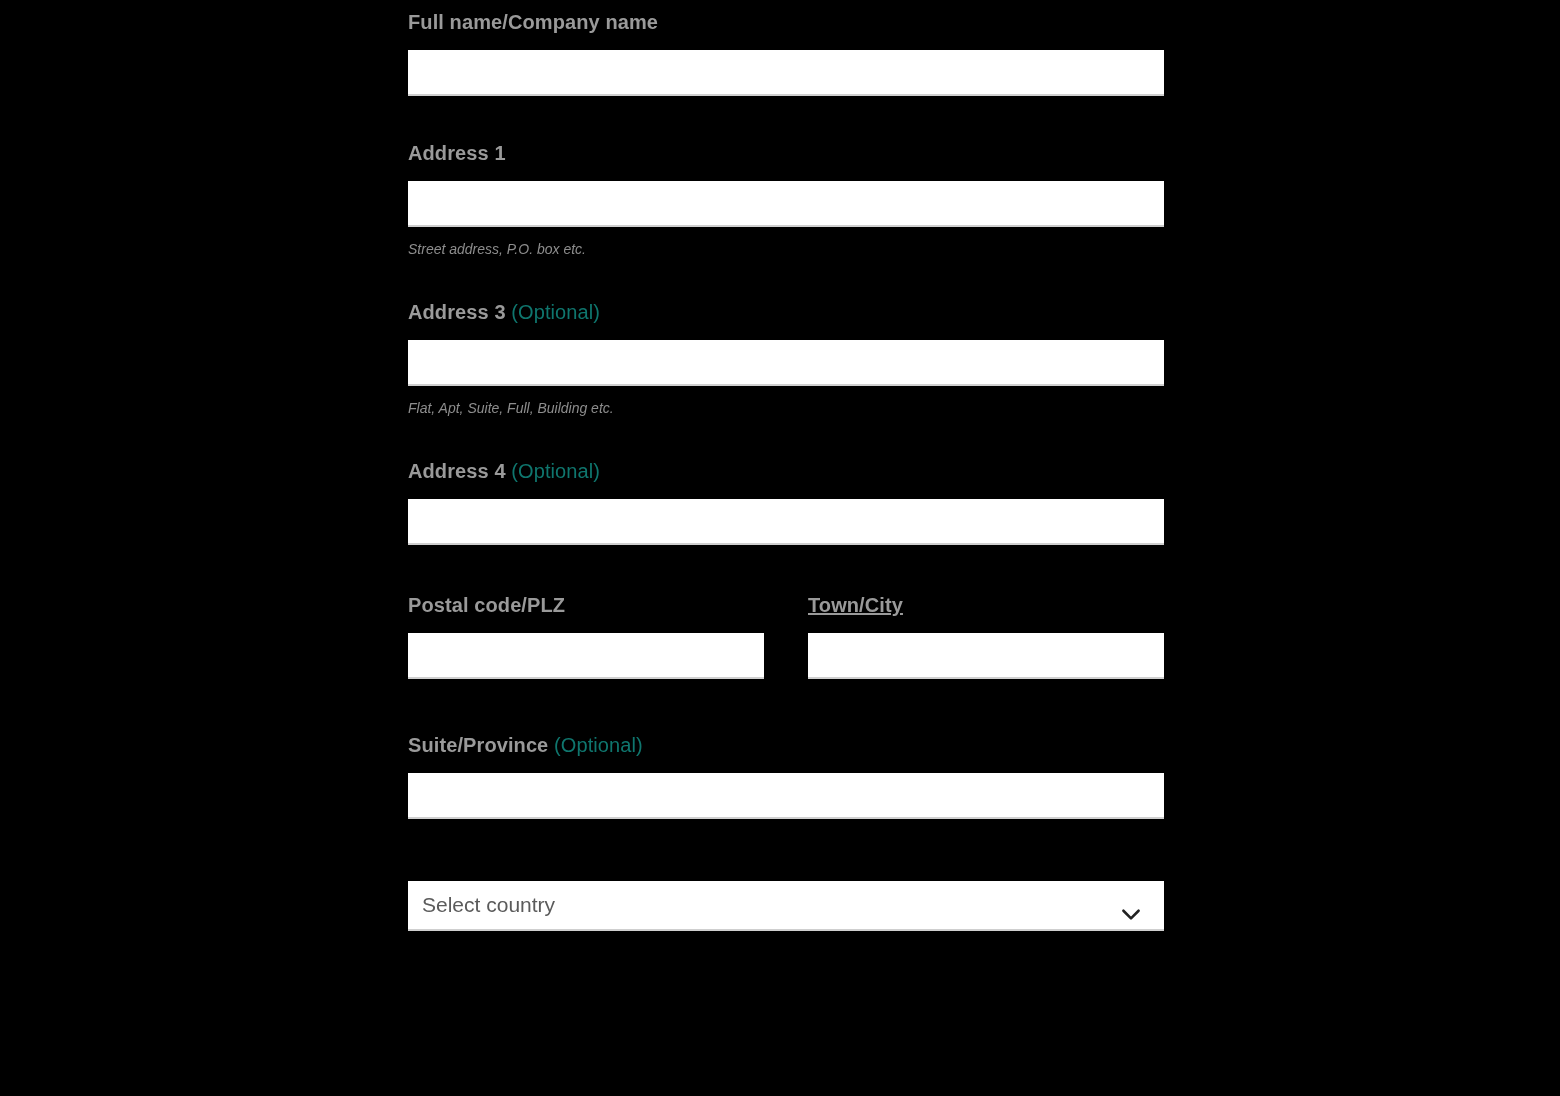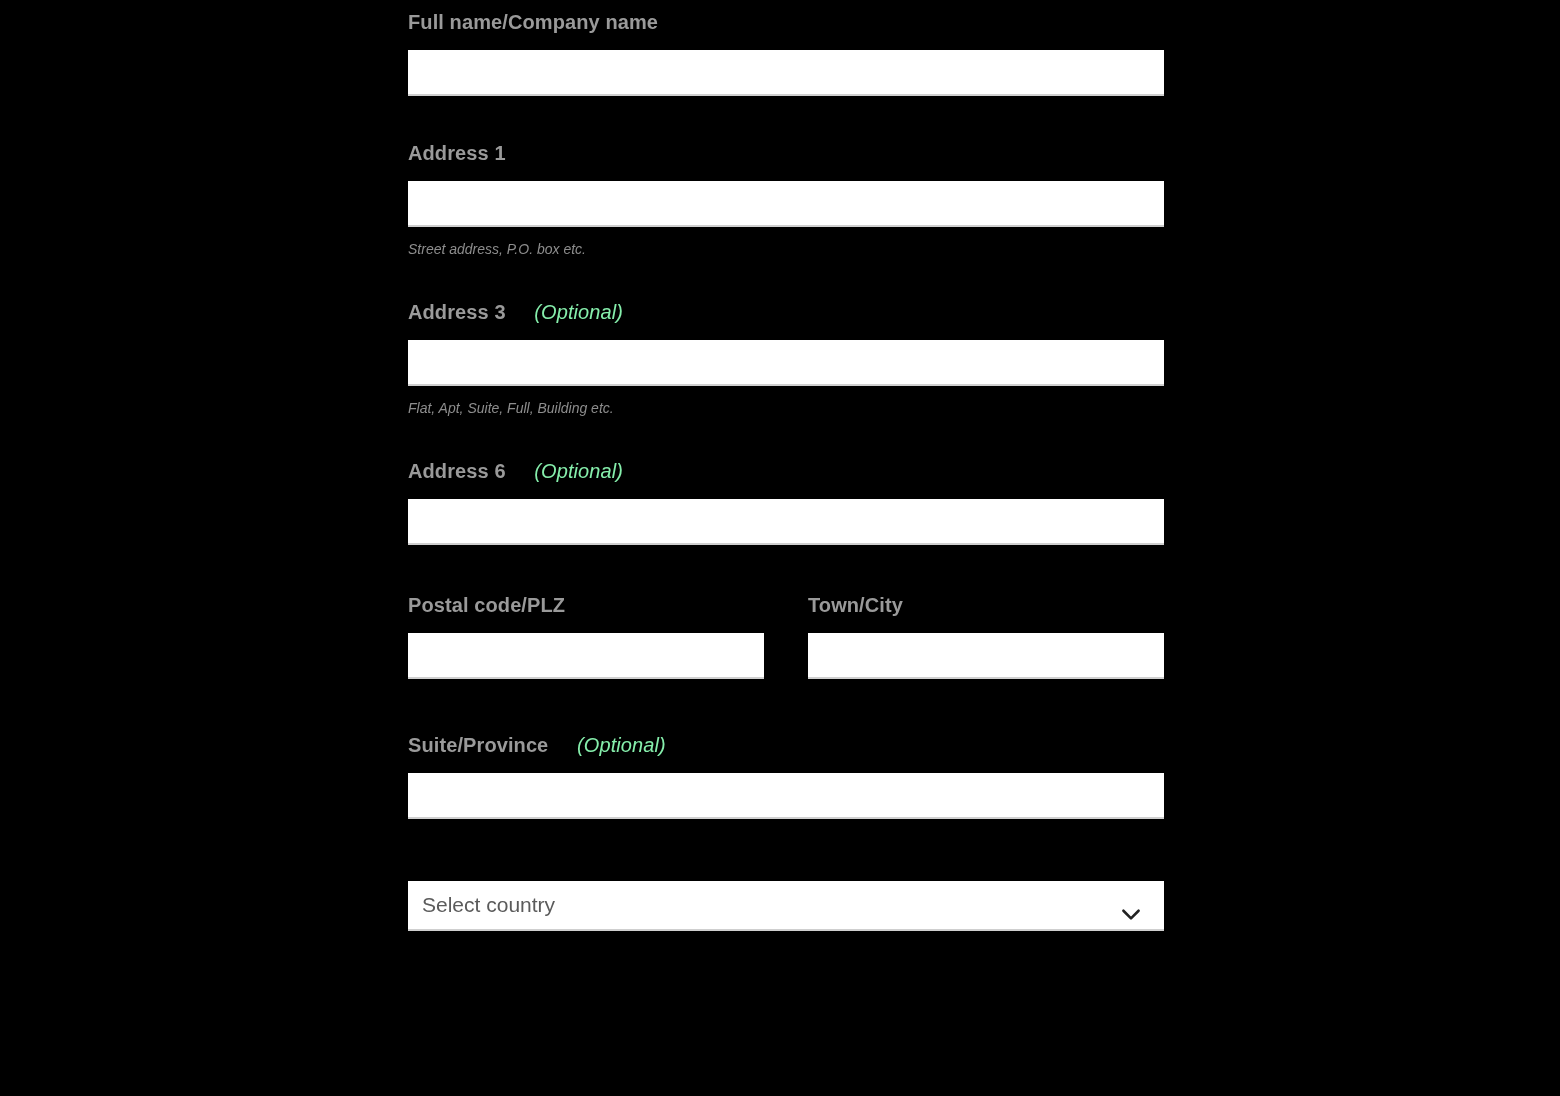--- a/index.html
+++ b/index.html
@@ -29,9 +29,7 @@
   }
   .field-label .optional {
     font-weight: normal;
-    font-style: italic;
-    color: #86efac;
-    margin-left: 23px;
+    color: #0f766e;
   }
   .text-input {
     display: block;

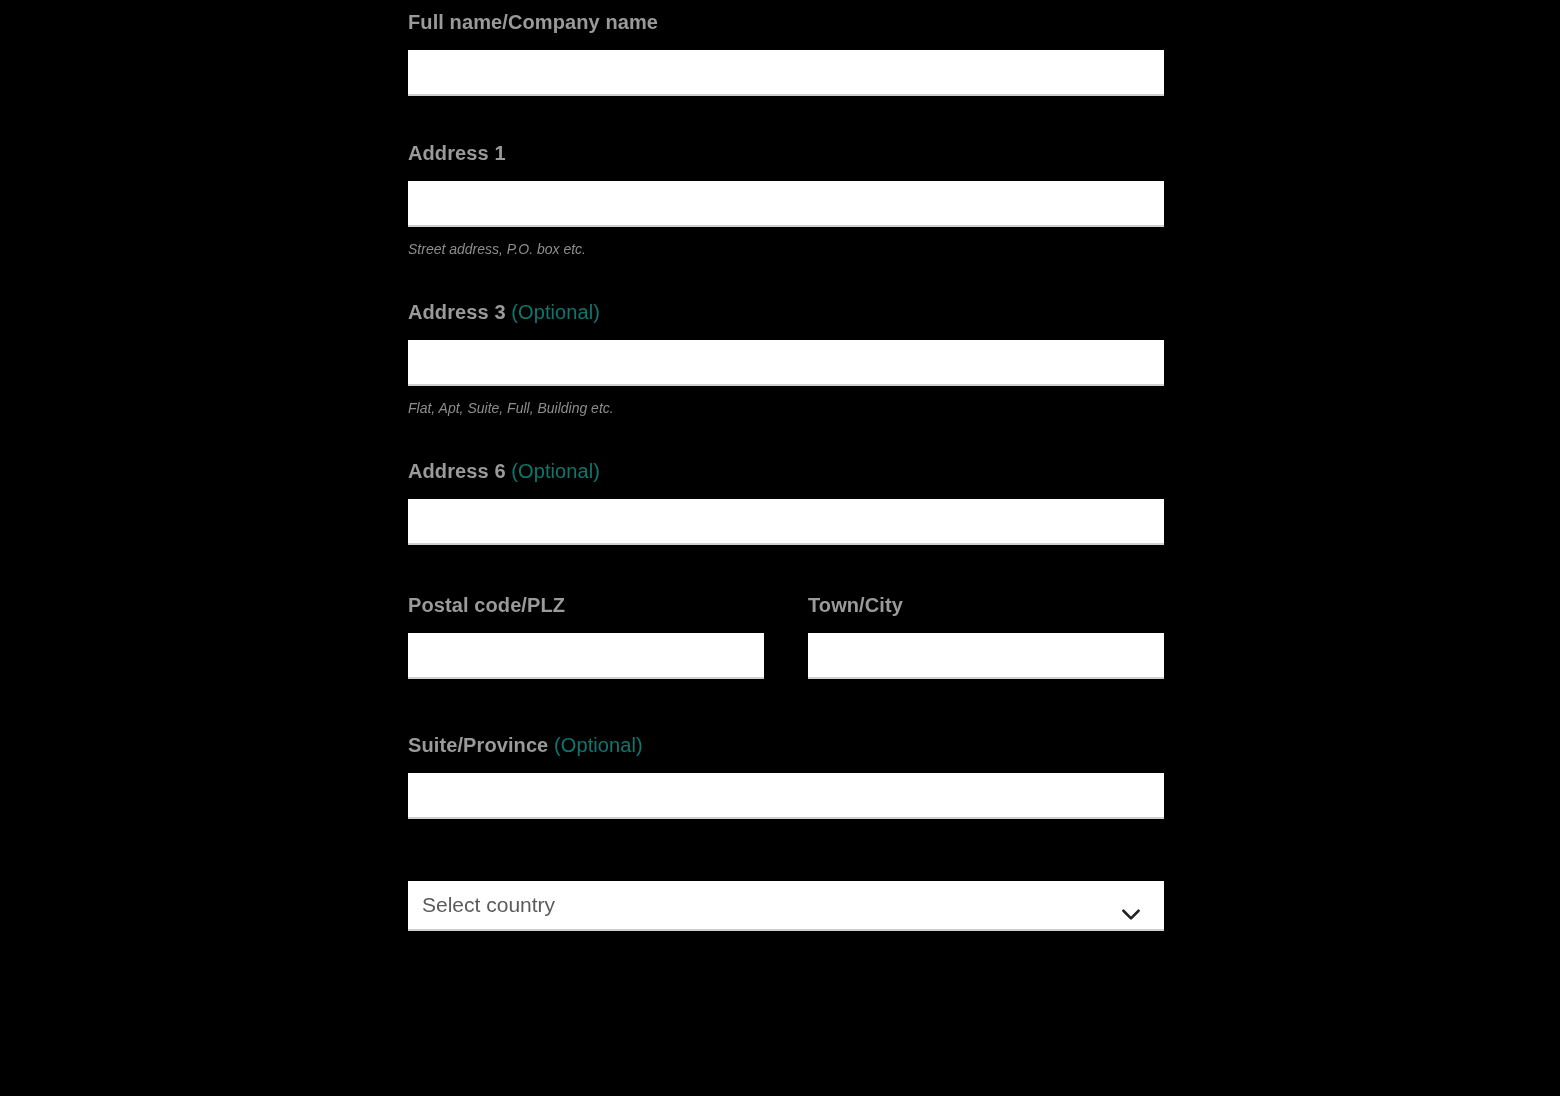--- a/index.html
+++ b/index.html
@@ -133,7 +133,7 @@
 
   <div class="group">
     <div class="field-label">
-      <span>Address 6</span>
+      <span>Address 4</span>
       <span class="optional">(Optional)</span>
     </div>
     <div style="height:16px"></div>

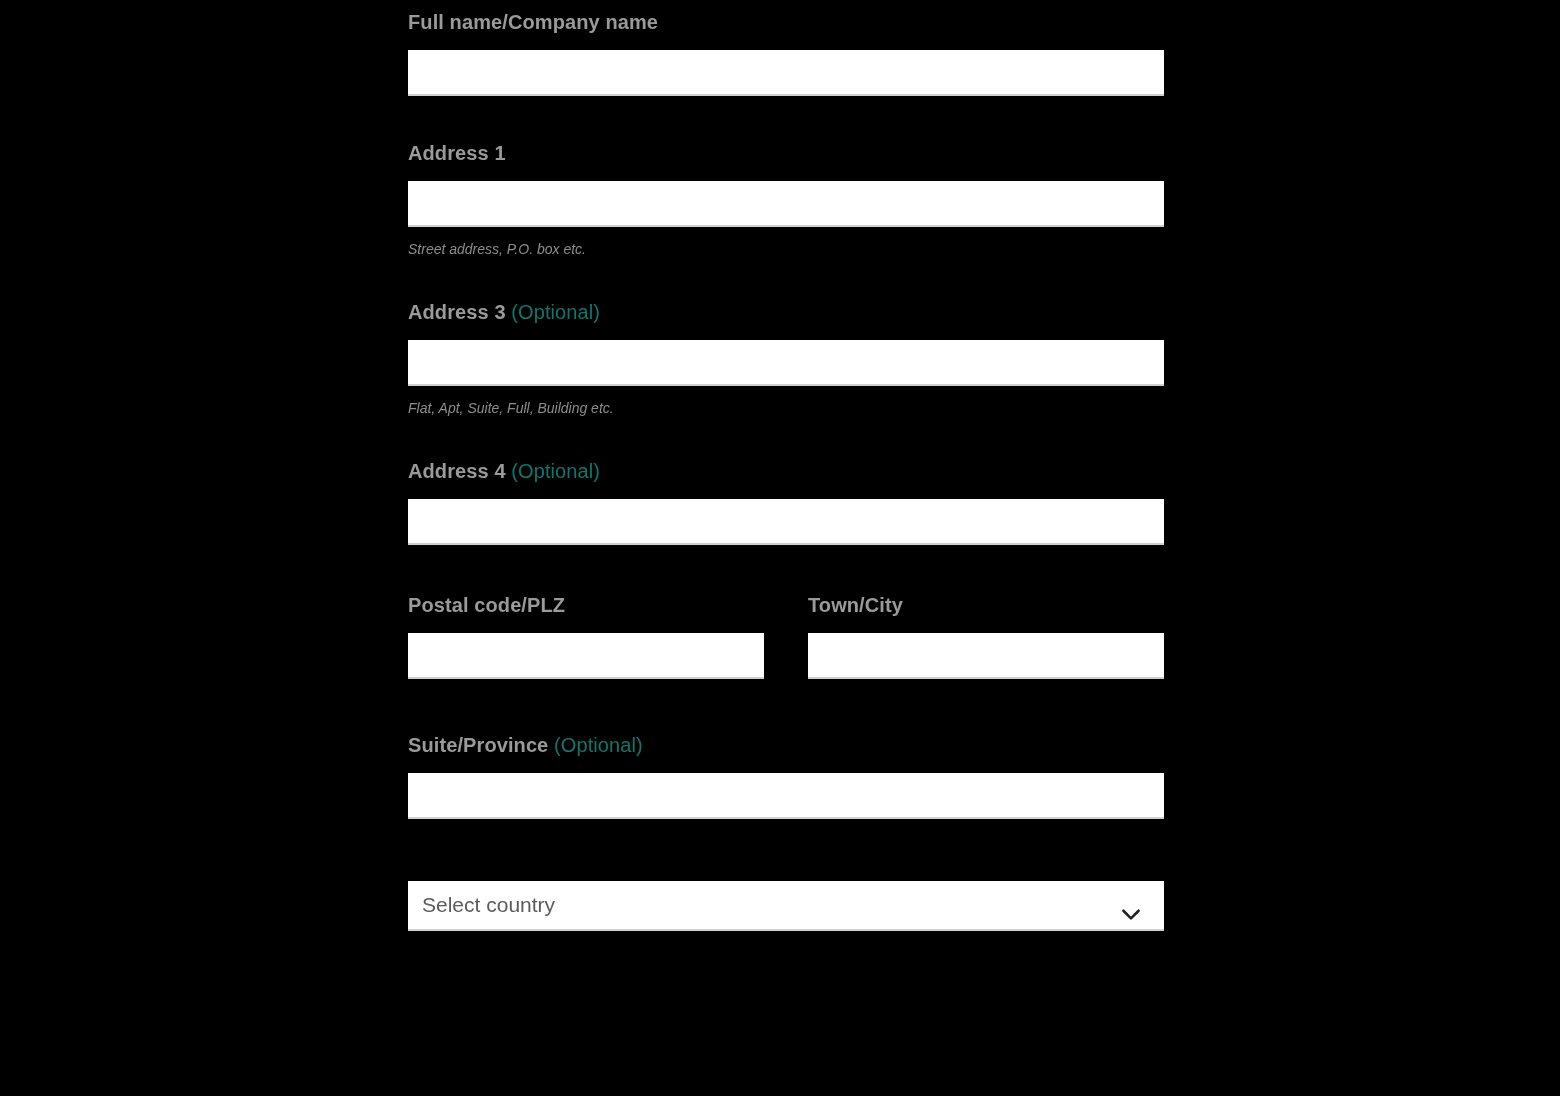--- a/index.html
+++ b/index.html
@@ -59,7 +59,7 @@
     gap: 44px;
   }
   .col-left { width: 356px; }
-  .col-right { width: 356px; }
+  .col-right { width: 356px; text-decoration: underline; }
 
   .select-wrap {
     position: relative;

